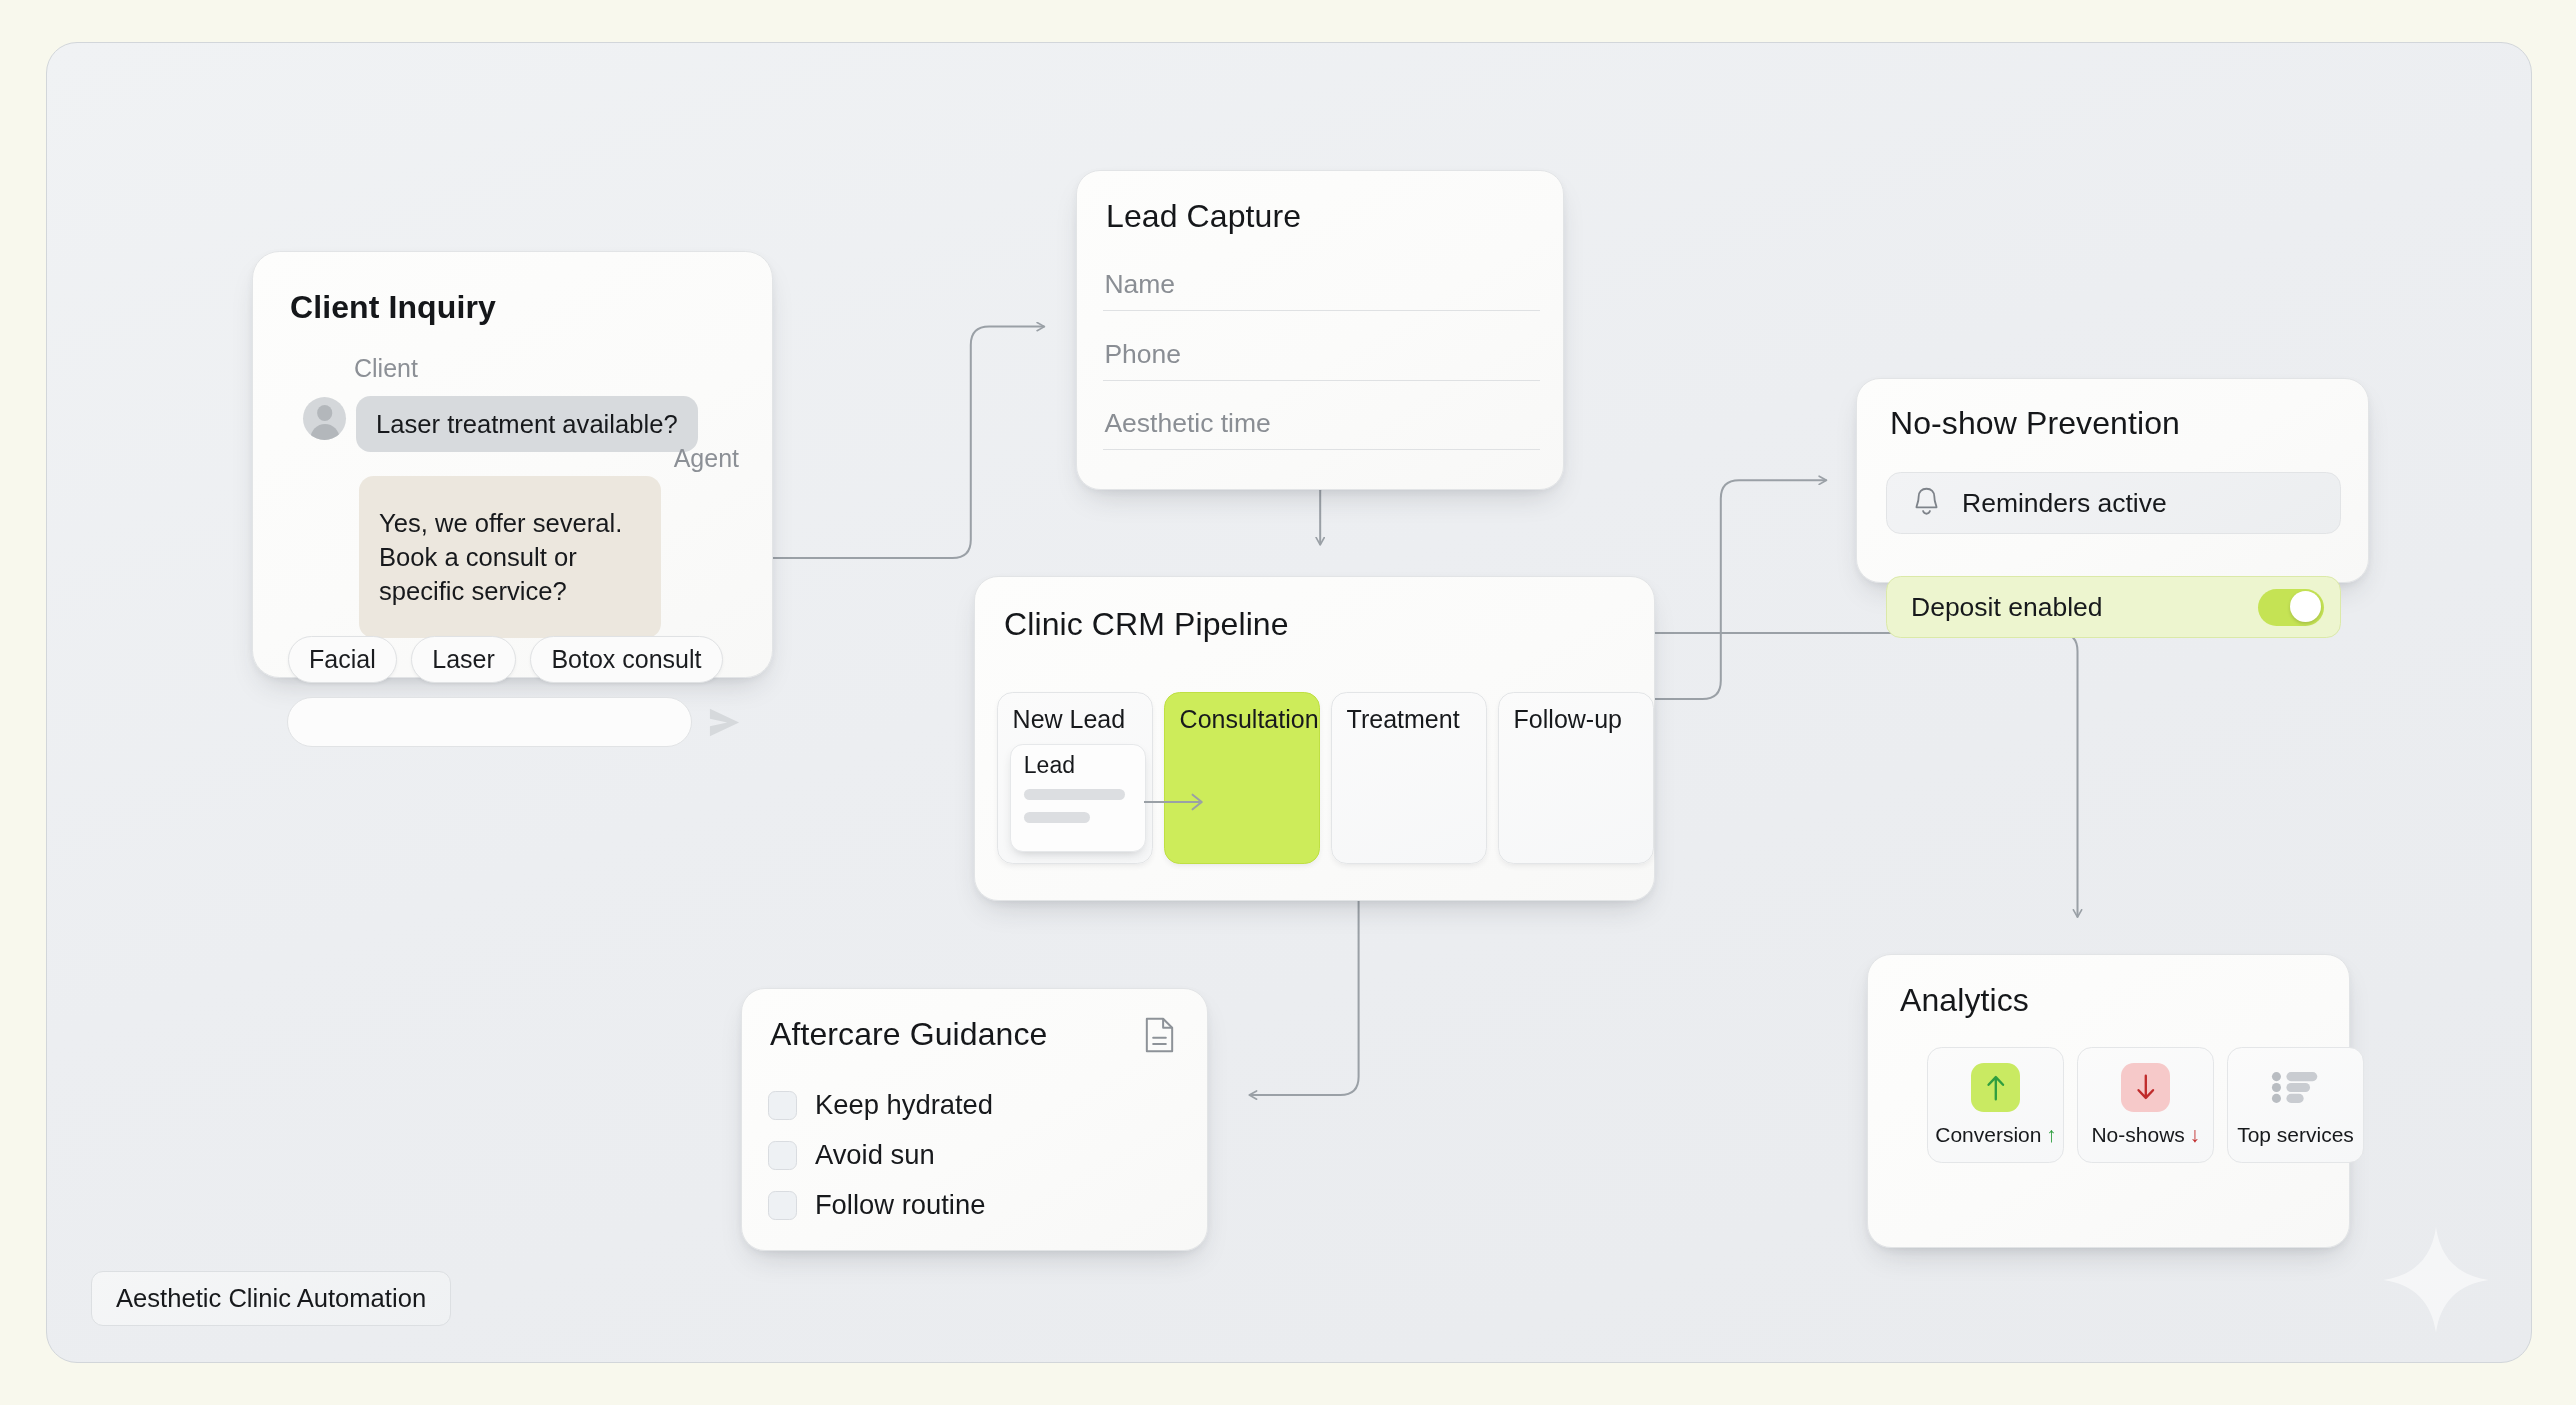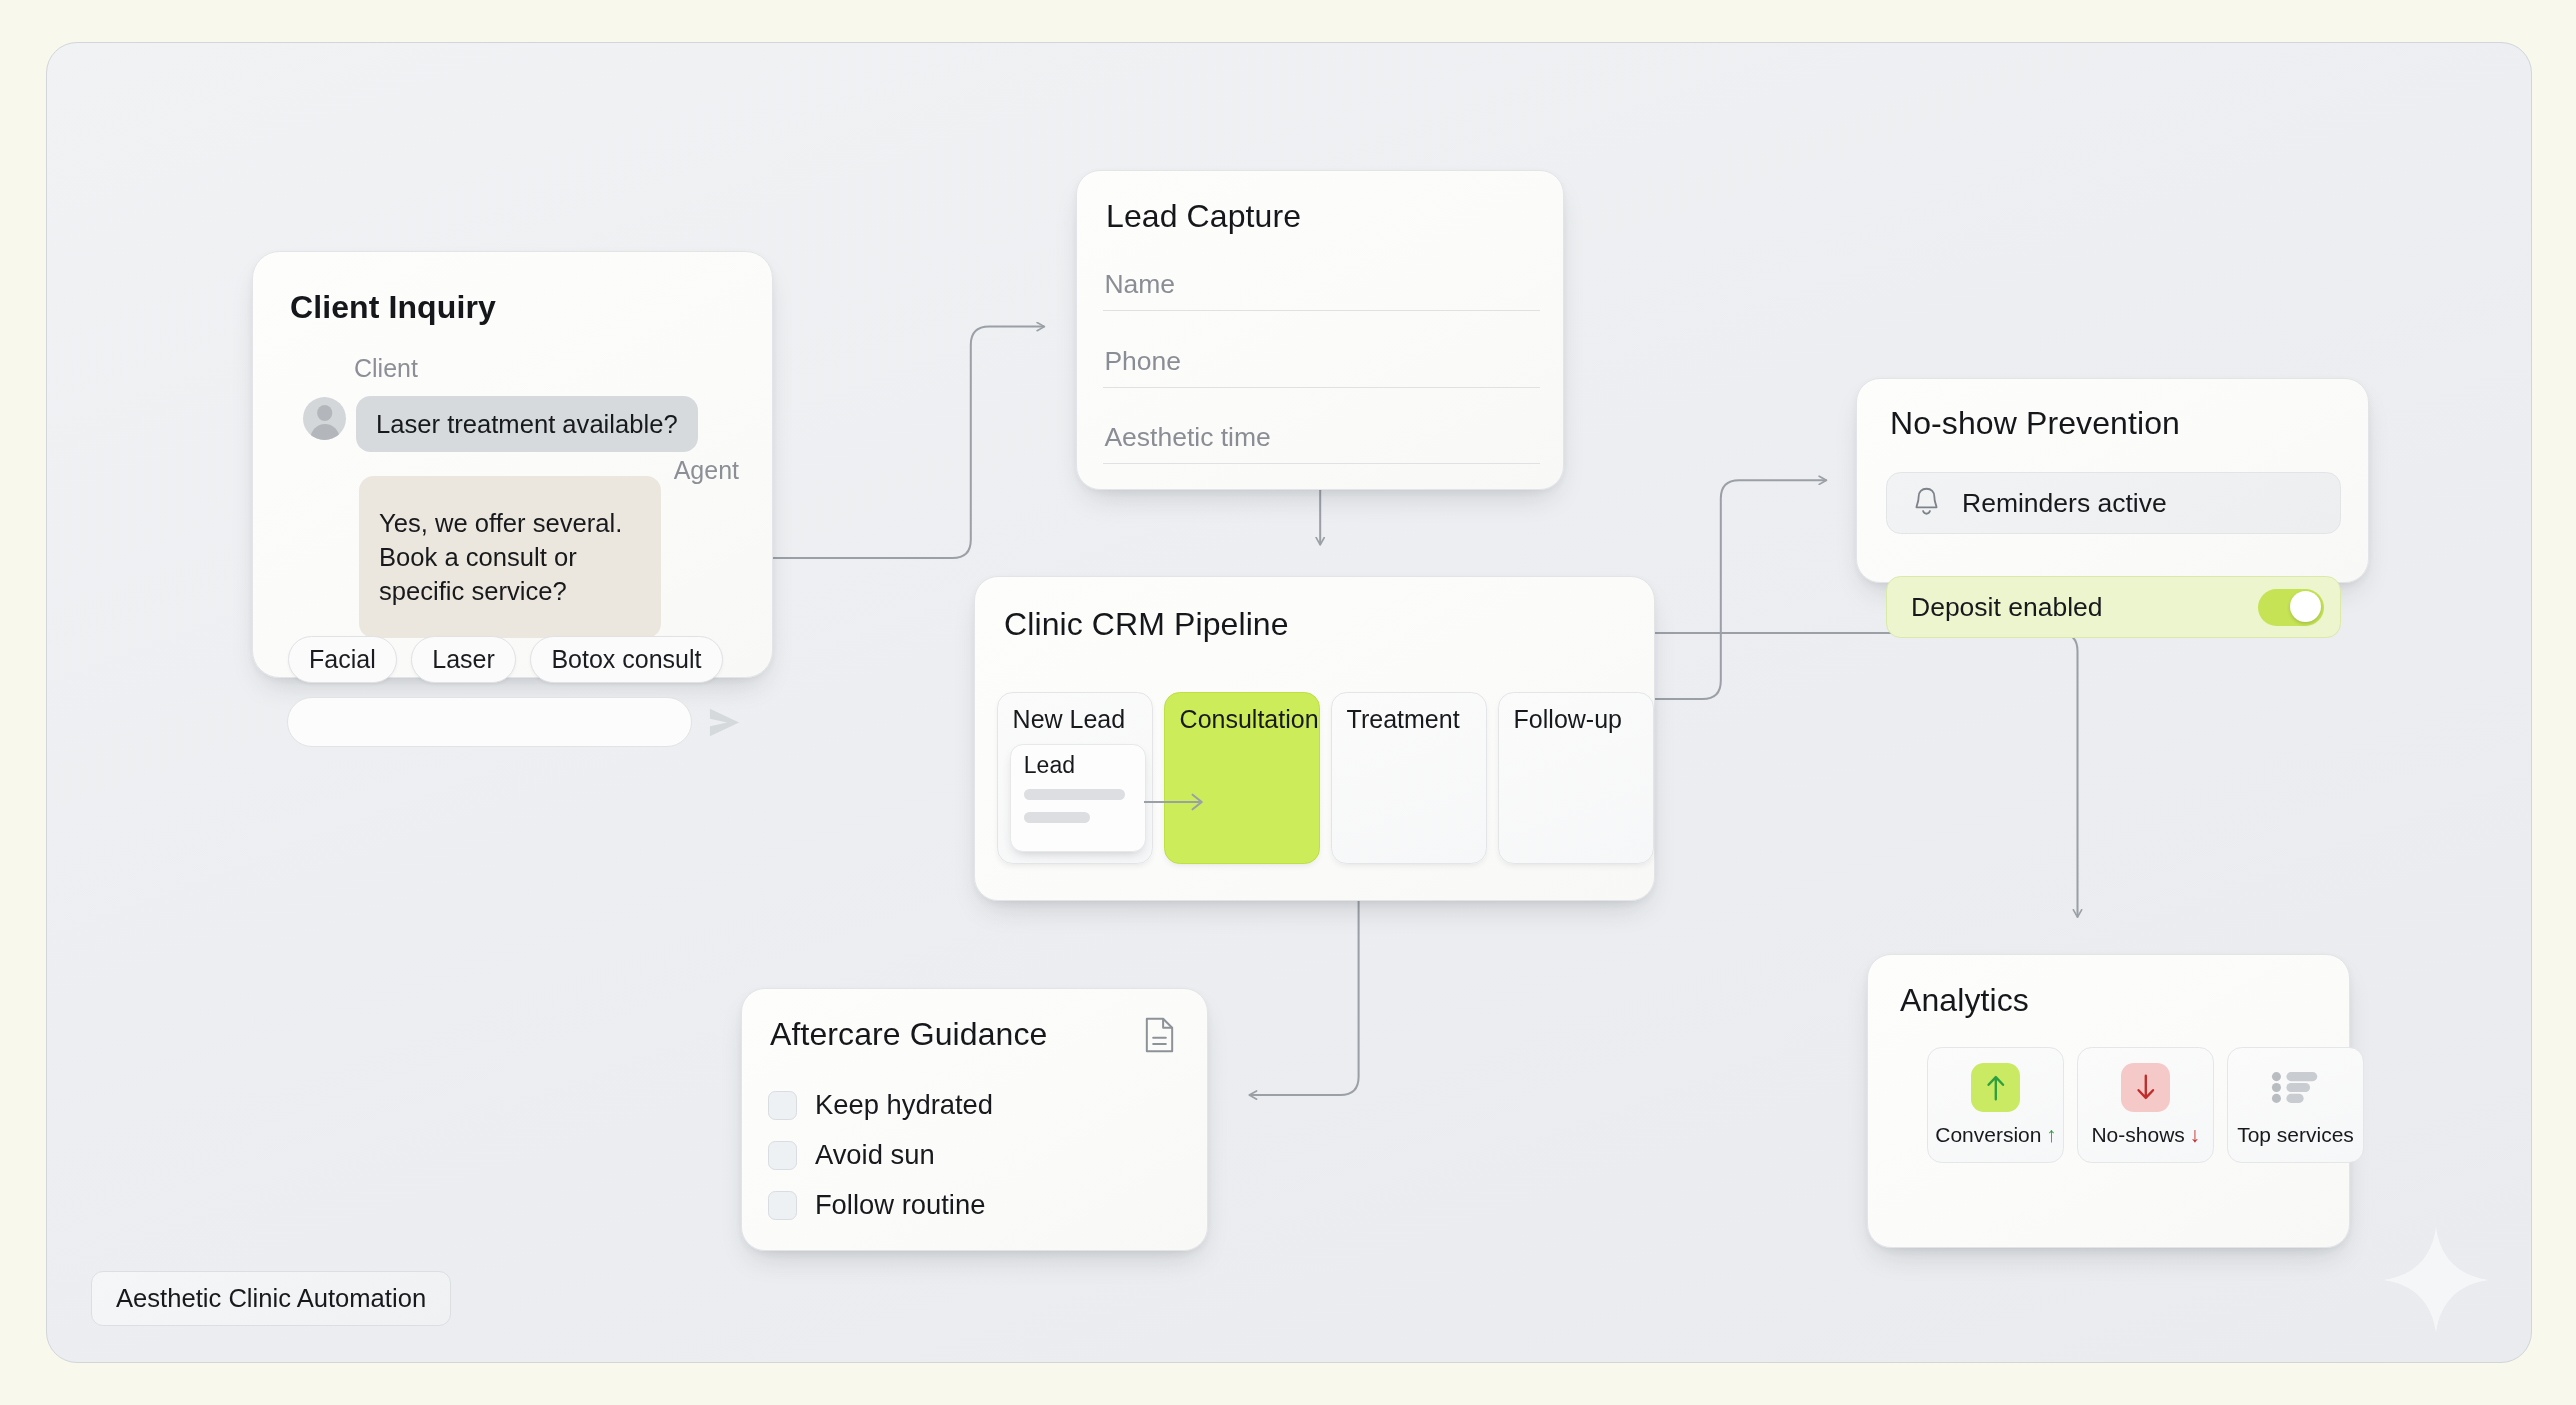--- a/index.html
+++ b/index.html
@@ -177,7 +177,7 @@
     padding: 7.3px 1.8px 10px 1.8px;
     border-bottom: 1.4px solid #dfe1e3;
   }
-  .lc-field + .lc-field { margin-top: 27px; }
+  .lc-field + .lc-field { margin-top: 20px; }
 
   
   #crm-pipeline {

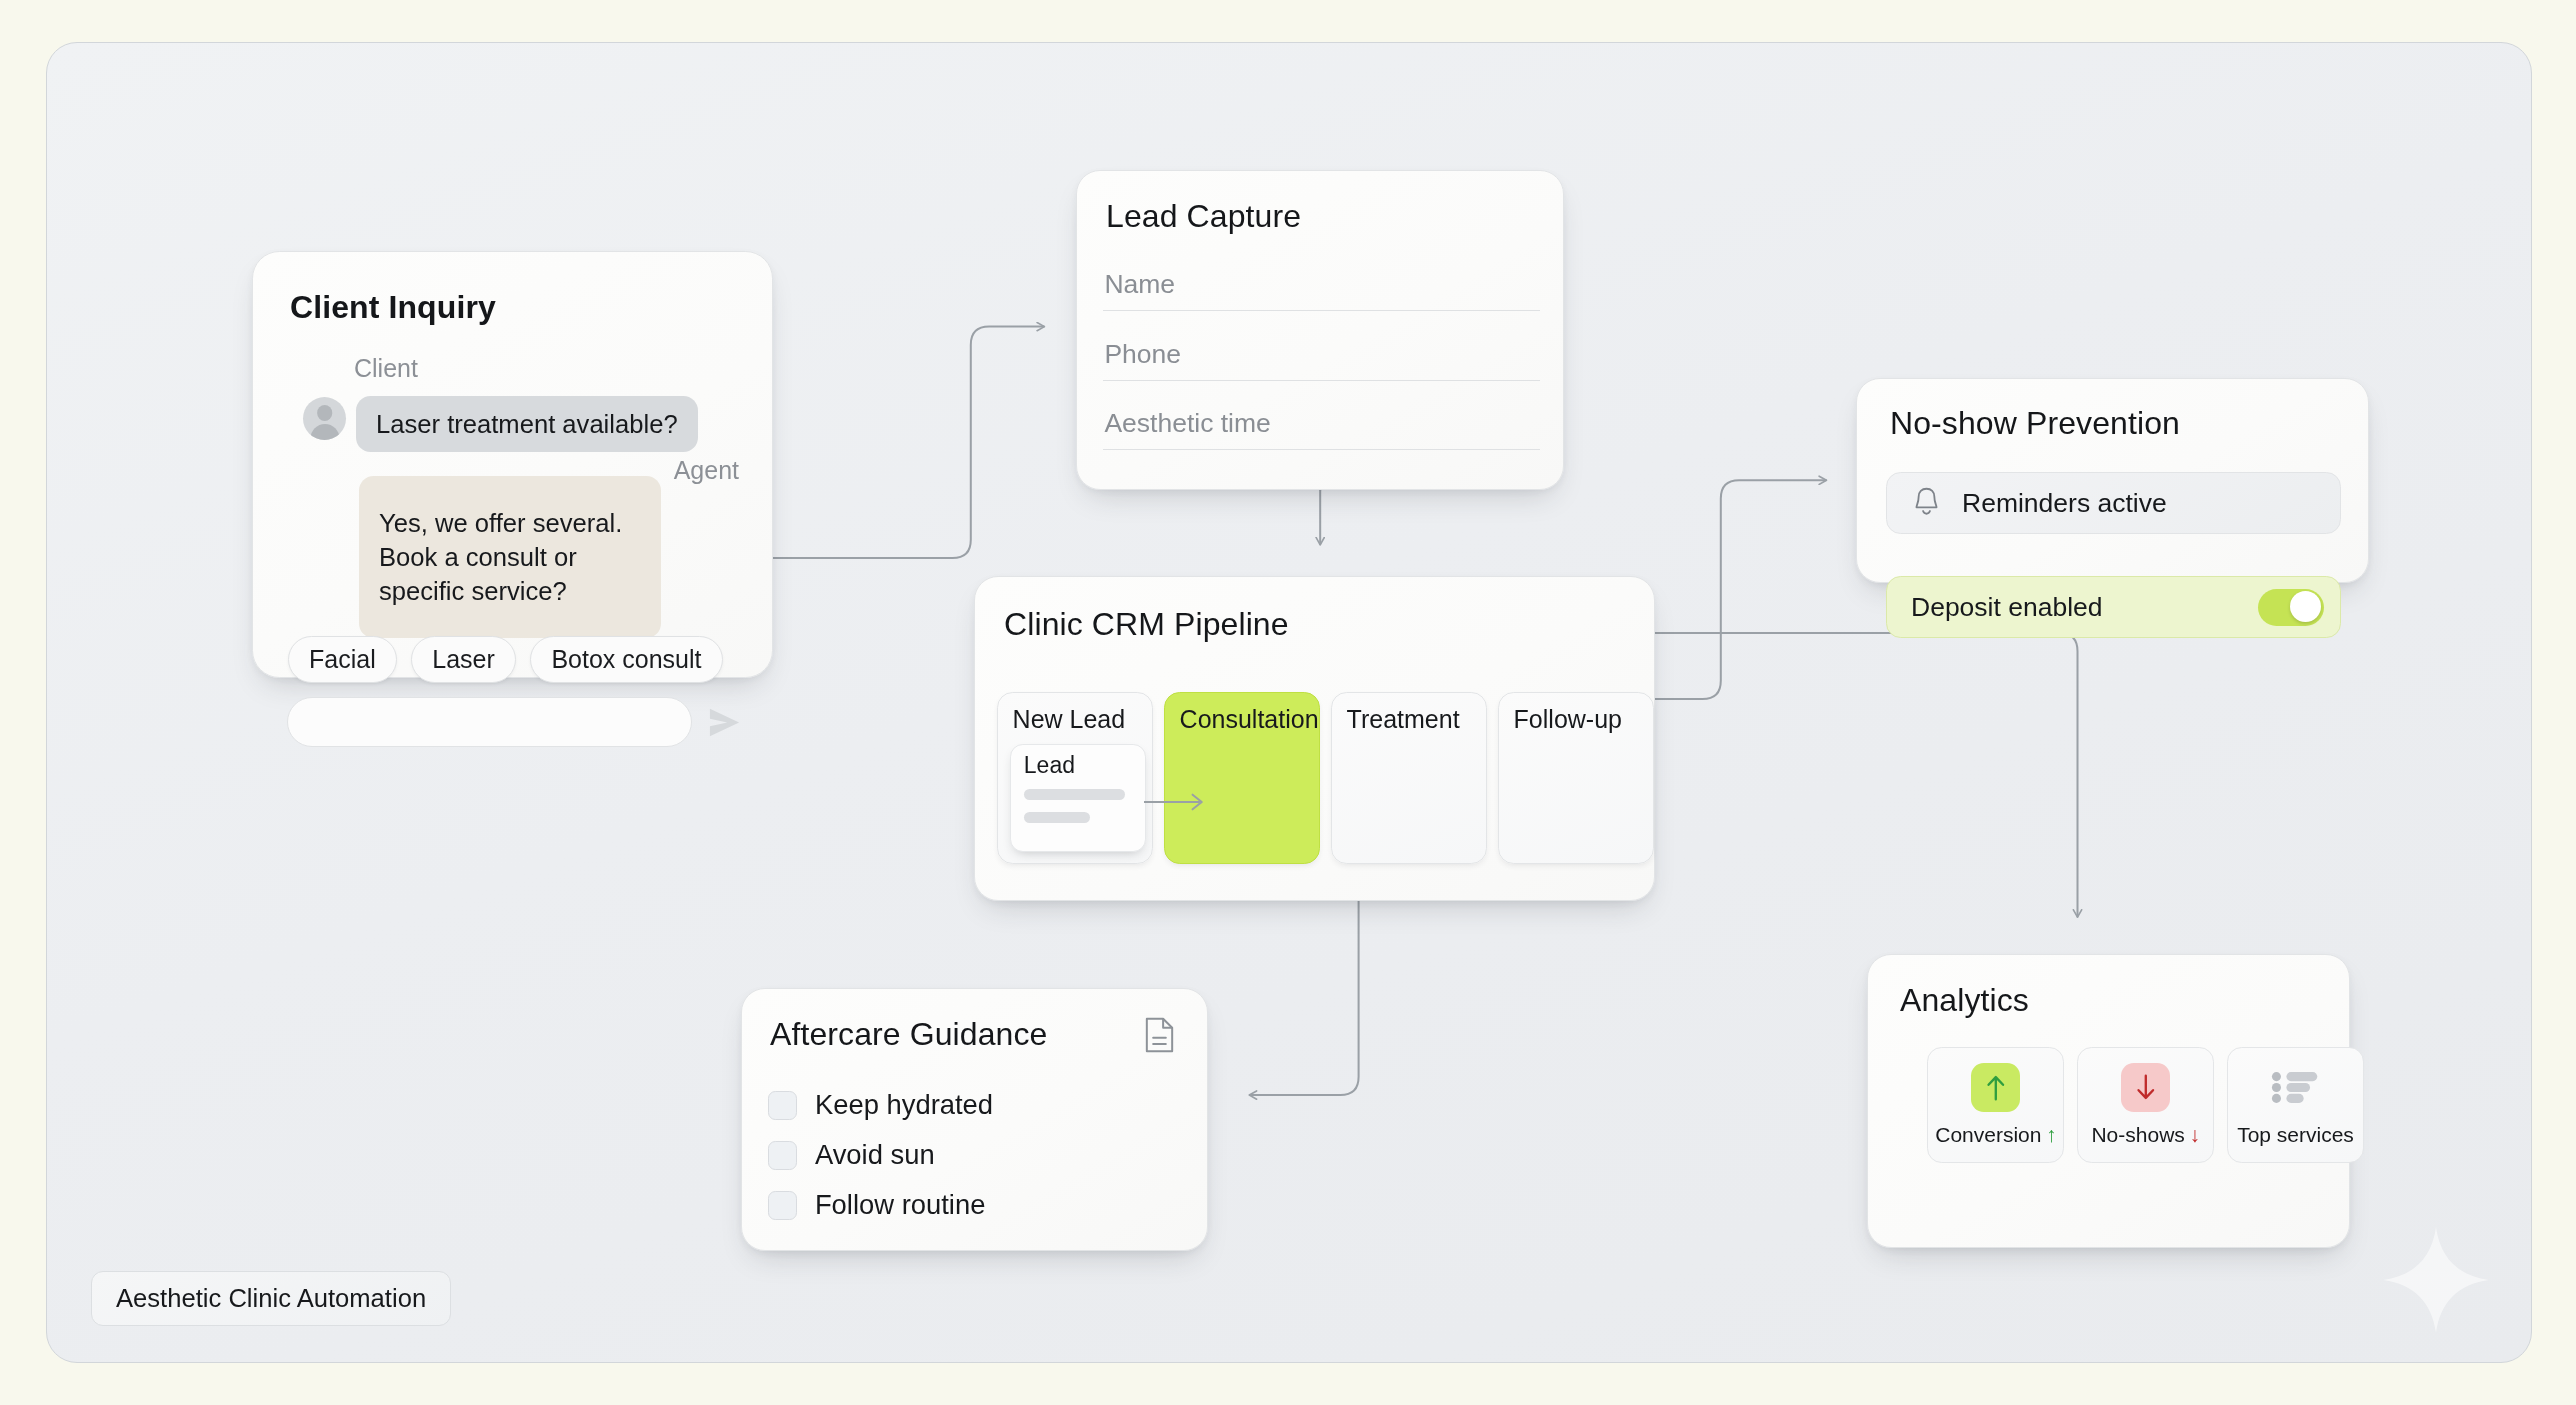--- a/index.html
+++ b/index.html
@@ -78,7 +78,7 @@
     color: #8c9096;
   }
   #role-client { left: 101px; top: 102px; }
-  #role-agent  { right: 33px; top: 192px; margin-top: 12px; }
+  #role-agent  { right: 33px; top: 192px; }
 
   #avatar {
     position: absolute;

